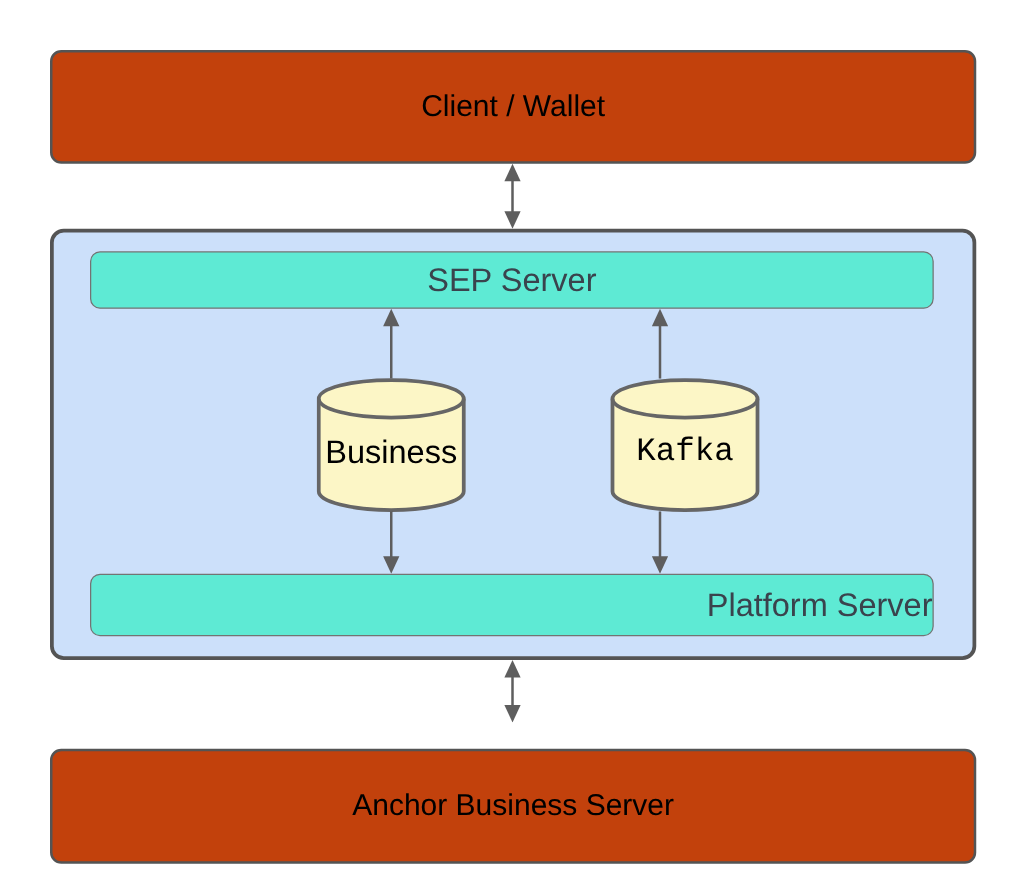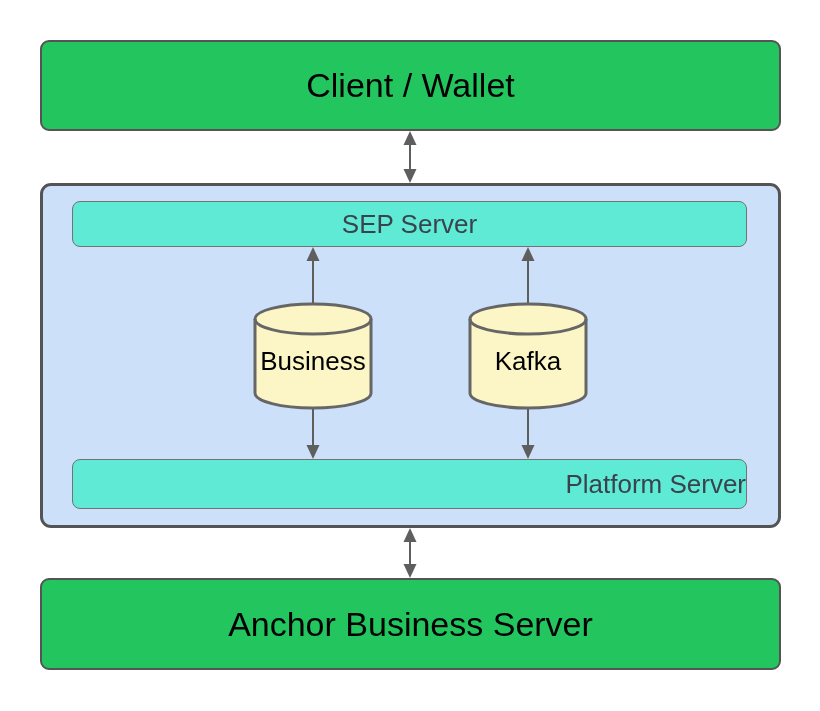--- a/index.html
+++ b/index.html
@@ -23,10 +23,10 @@
     left: 40px;
     width: 741px;
     height: 91px;
-    background: #22c55e;
+    background: #c2410c;
     border: 2px solid #545454;
     border-radius: 9px;
-    font-size: 34px;
+    font-size: 24px;
     color: #000000;
   }
   .client-box { top: 40px; }

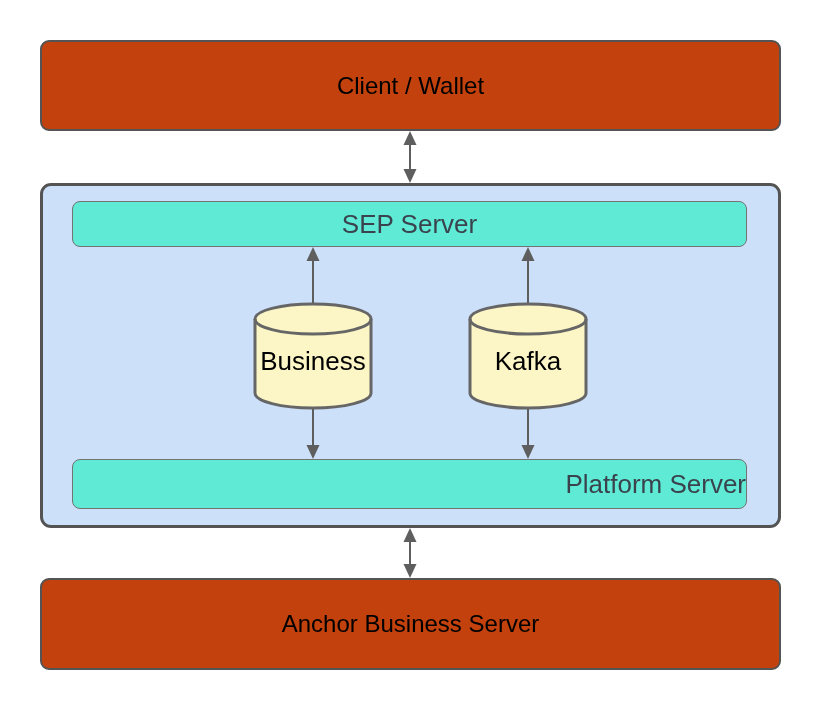--- a/index.html
+++ b/index.html
@@ -60,7 +60,7 @@
     top: 302px;
   }
   .cylinder-db { left: 253px; }
-  .cylinder-kafka { left: 468px; }
+  .cylinder-kafka { left: 488px; font-family: Liberation Mono, monospace; }
   .cylinder svg { position: absolute; left: 0; top: 0; display: block; }
   .cylinder .cyl-label {
     position: absolute;

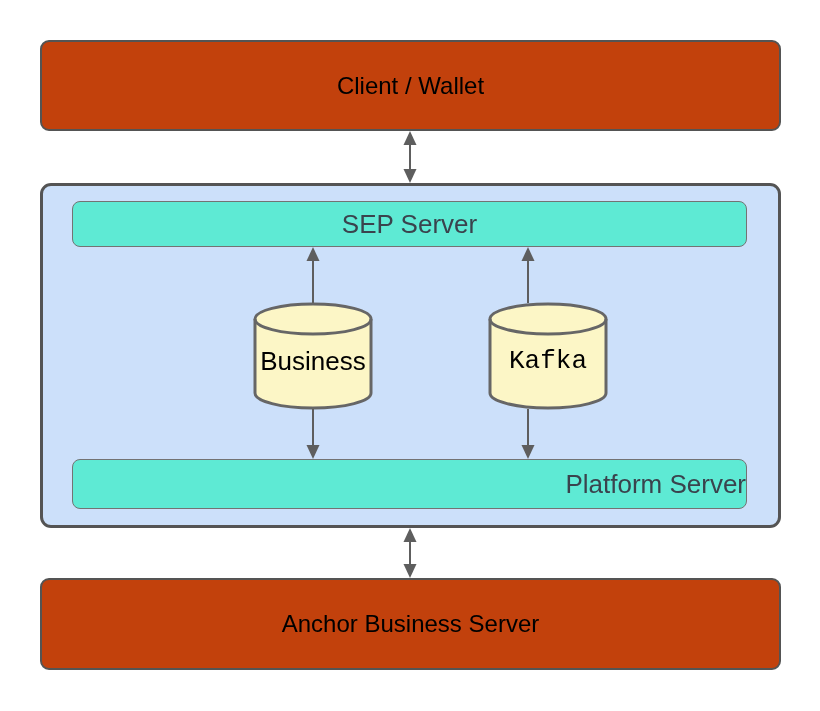--- a/index.html
+++ b/index.html
@@ -30,7 +30,7 @@
     color: #000000;
   }
   .client-box { top: 40px; }
-  .anchor-box { top: 578px; height: 92px; }
+  .anchor-box { top: 599px; height: 92px; }
   .container-box {
     position: absolute;
     box-sizing: border-box;

